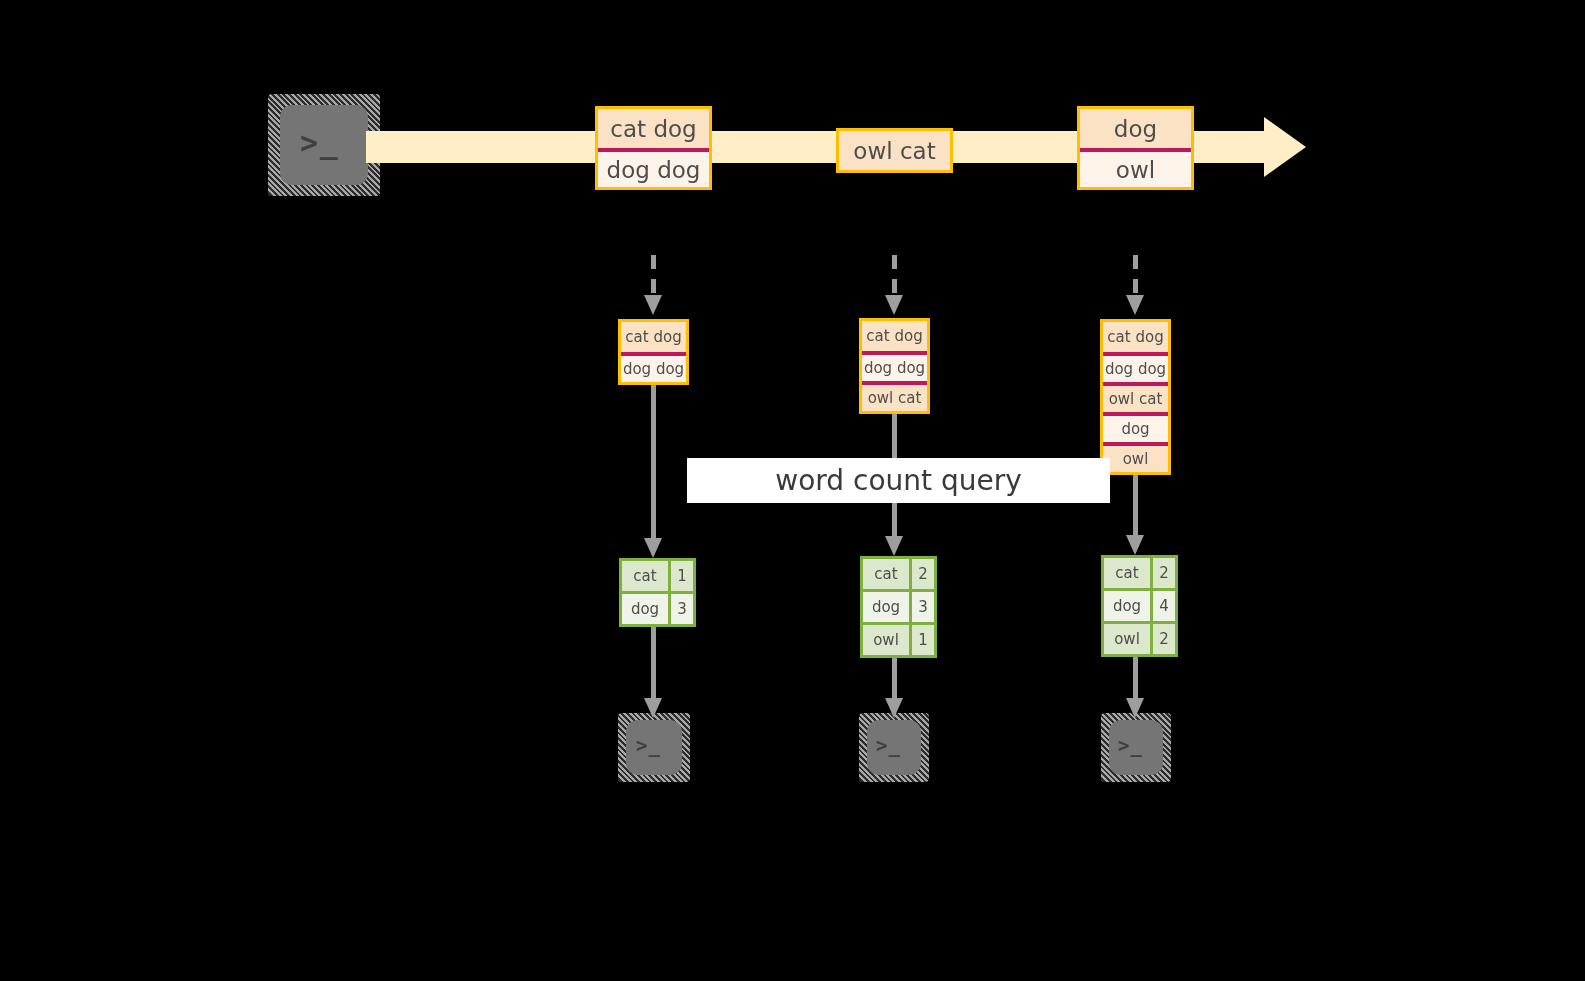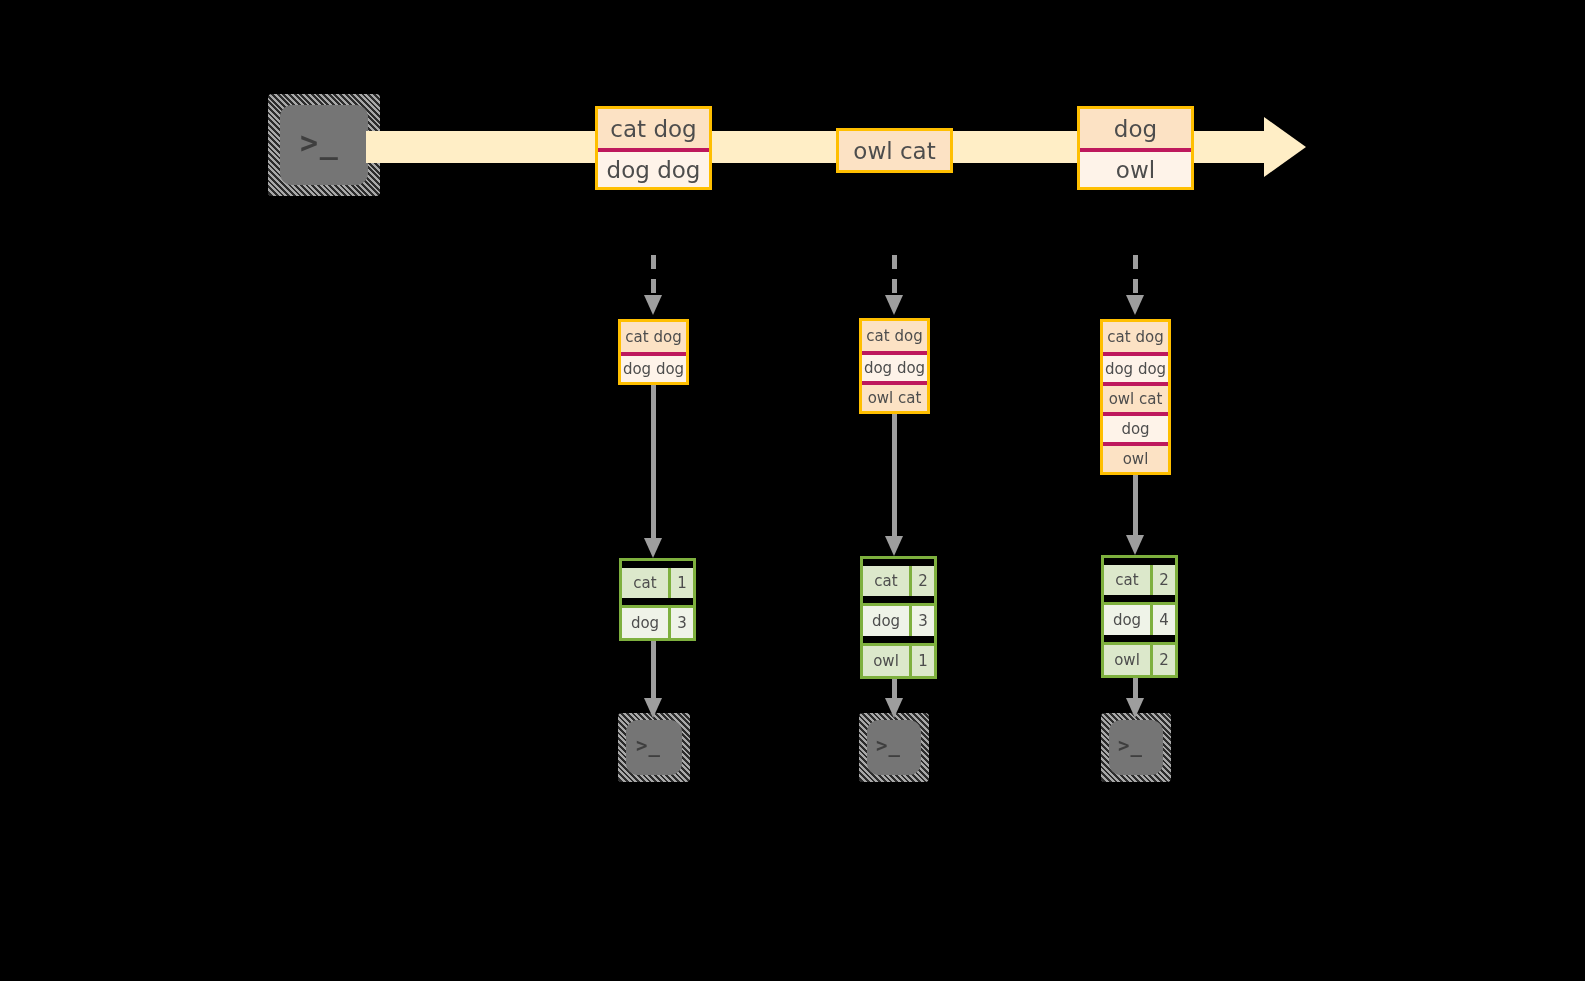--- a/index.html
+++ b/index.html
@@ -294,6 +294,7 @@
     <div class="prompt" style="left:17px; top:23px; font-size:19px;">&gt;_</div>
   </div>
 
+  <div class="caption" style="left:687px; top:458px; width:423px; height:45px;">word count query</div>
 
 </div>
 

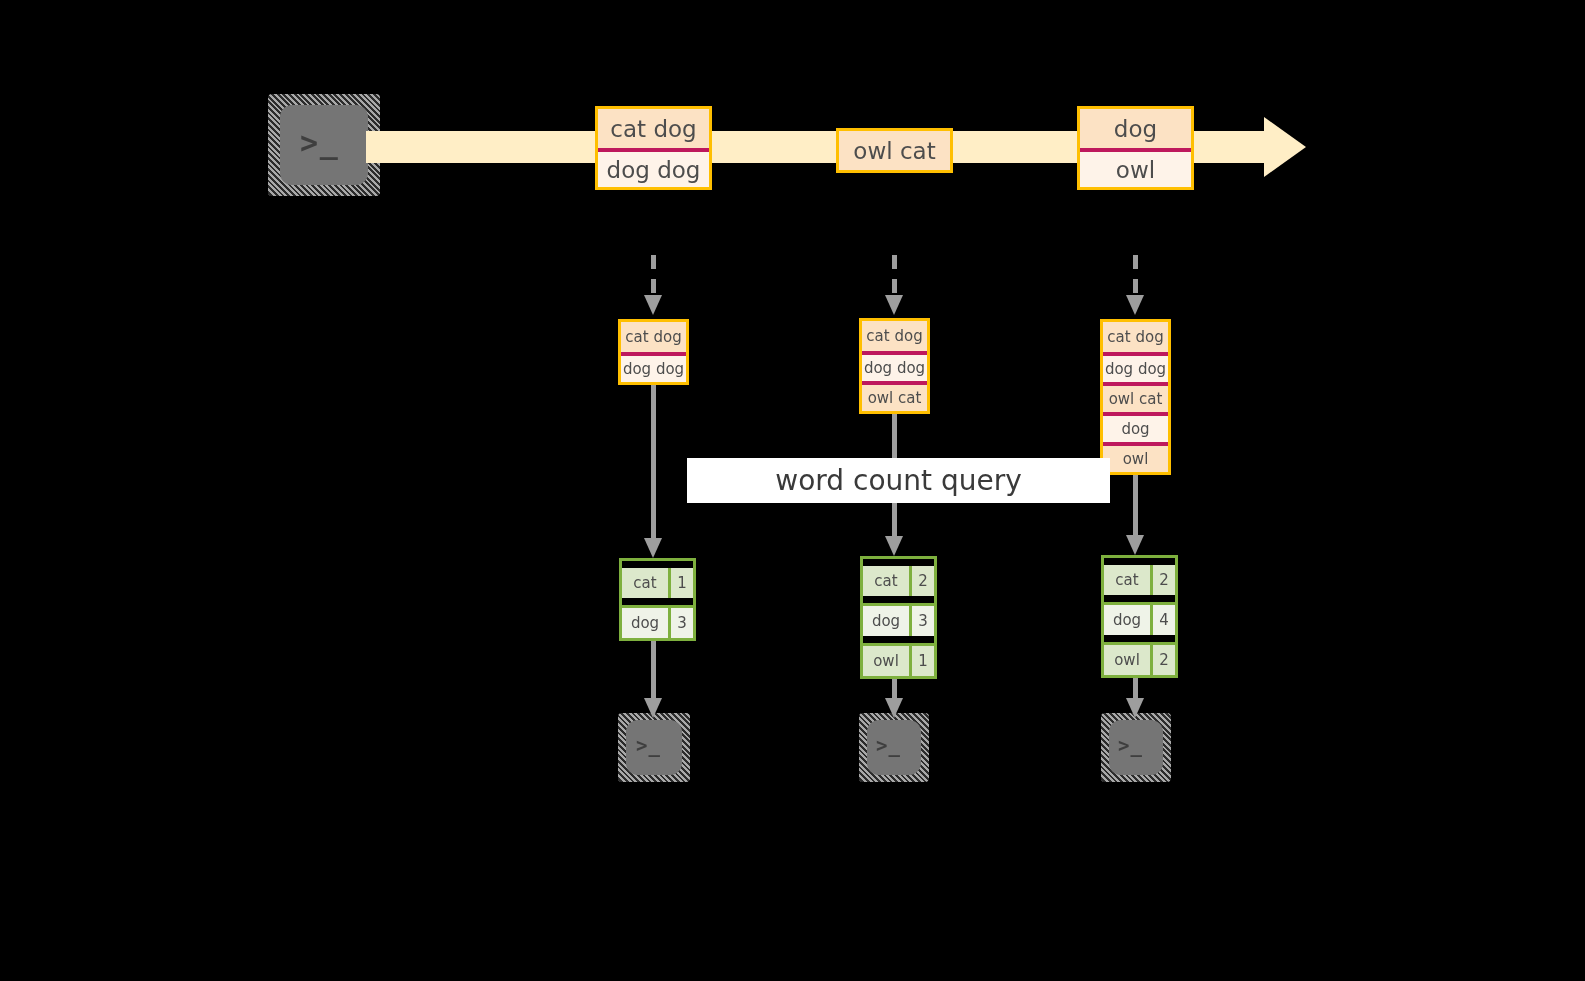--- a/index.html
+++ b/index.html
@@ -124,7 +124,6 @@
   .res-row {
     display: flex;
     height: 30px;
-    margin-top: 7px;
   }
   .res-row + .res-row { border-top: 3px solid #7eb03e; }
   .res-word, .res-count {

